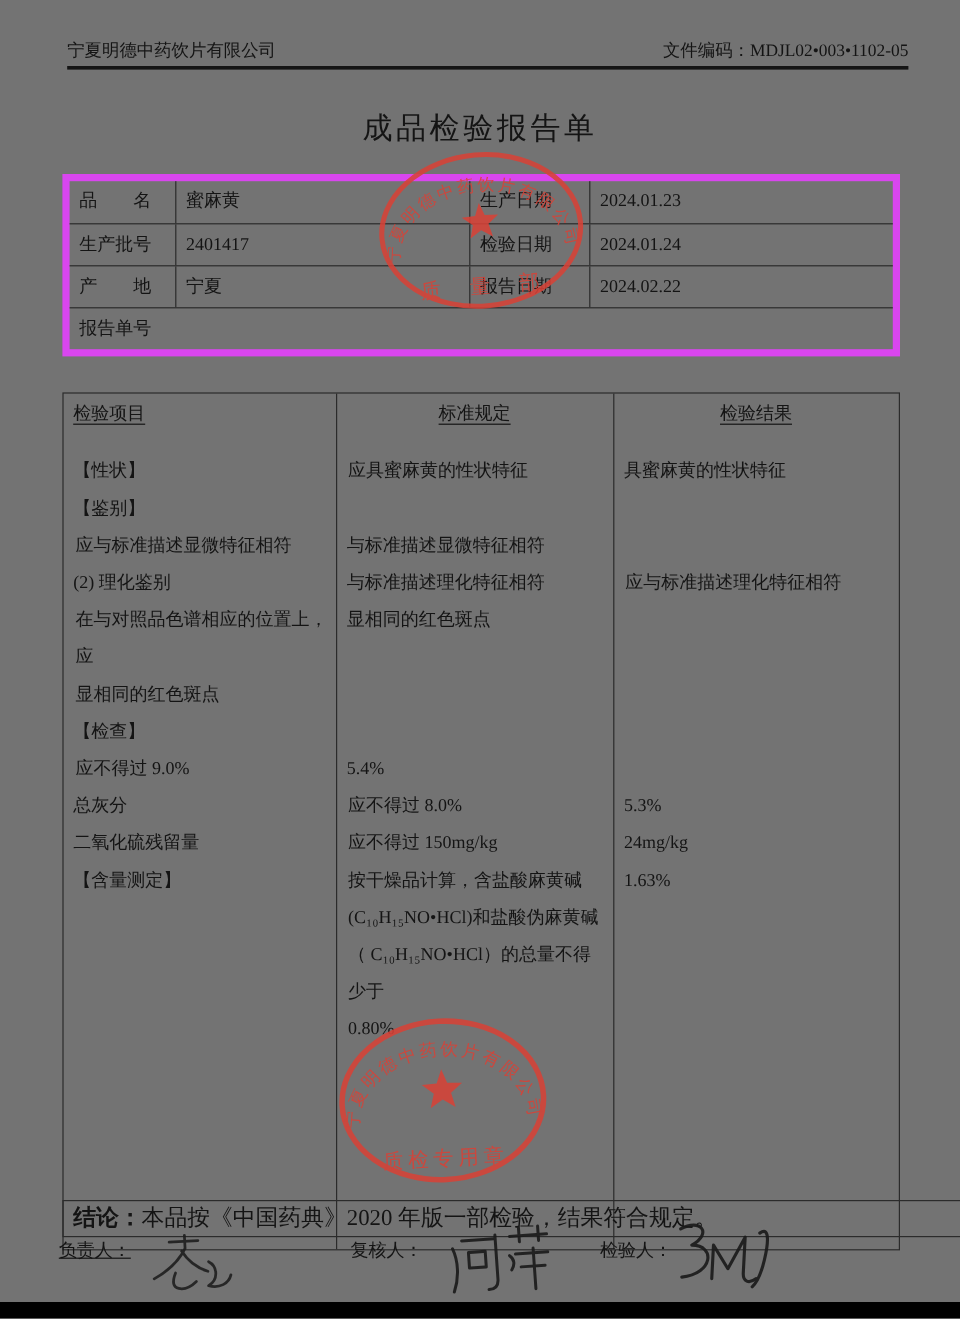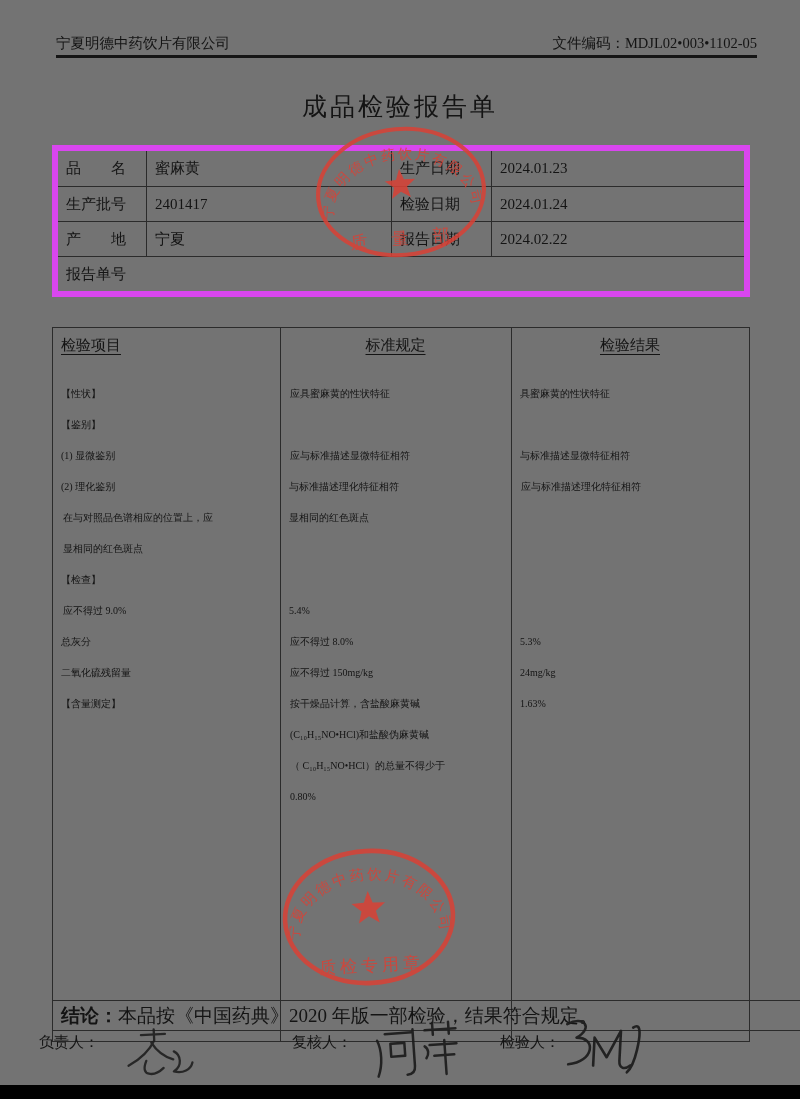--- a/index.html
+++ b/index.html
@@ -34,7 +34,7 @@
   .mt-head .h2, .mt-head .h3 { text-align:center; }
   .mt-rows { margin-top:22px; }
   .mt-row { display:grid; grid-template-columns:227px 231px 1fr; }
-  .mt-cell { font-size:10px; line-height:31px; white-space:pre-line; min-height:31px; }
+  .mt-cell { font-size:15px; line-height:31px; white-space:pre-line; min-height:31px; }
   .c1 { padding-left:8px; } .c2 { padding:0 6px 0 10px; } .c3 { padding-left:9px; }
   
   .concl { position:absolute; left:52px; top:1000px; width:798px; height:31px;

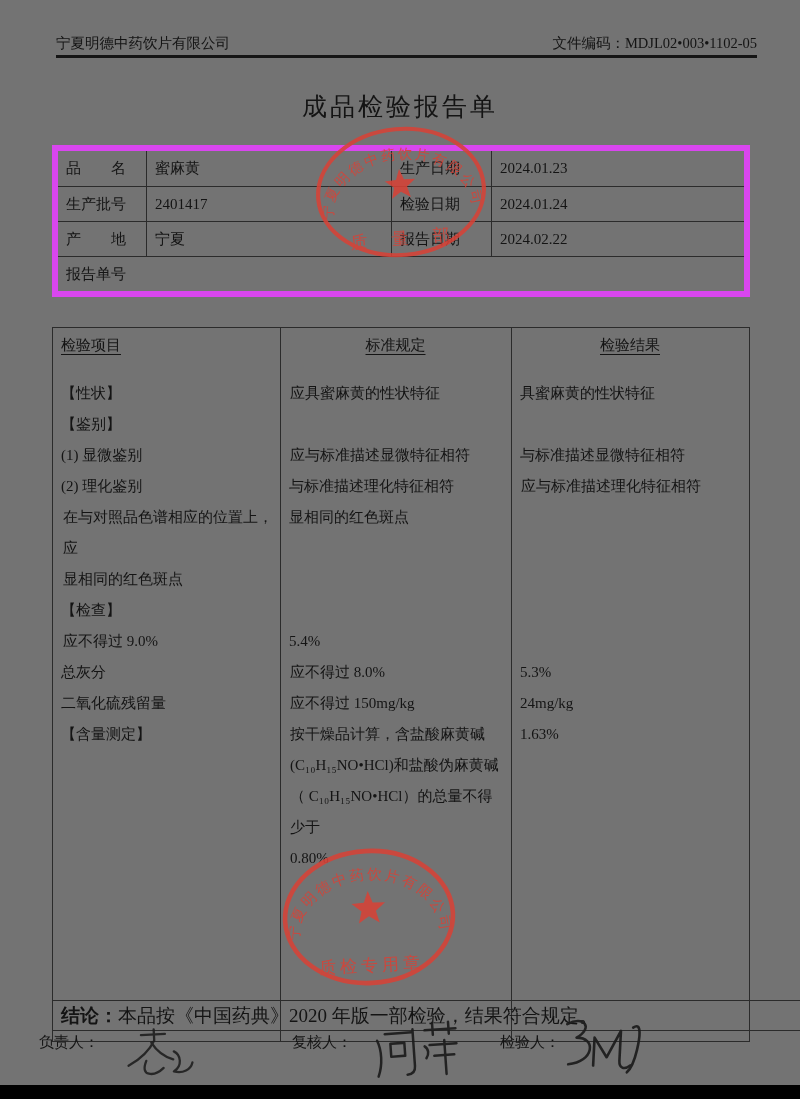--- a/index.html
+++ b/index.html
@@ -105,7 +105,6 @@
         <div class="mt-cell c3"></div>
       </div>
       <div class="mt-row">
-        <div class="mt-cell c1">(1) 显微鉴别</div>
         <div class="mt-cell c2">应与标准描述显微特征相符</div>
         <div class="mt-cell c3">与标准描述显微特征相符</div>
       </div>

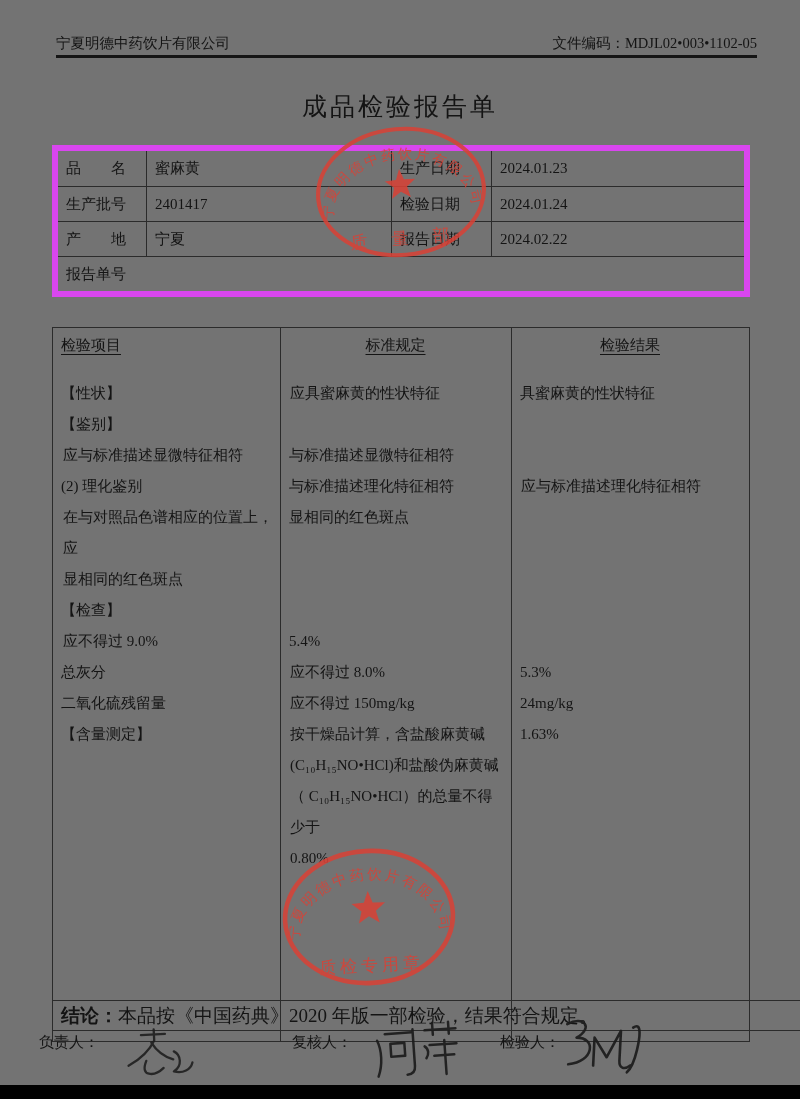--- a/index.html
+++ b/index.html
@@ -150,7 +150,7 @@
 
   <div class="concl"><b>结论：</b><span>本品按《中国药典》2020 年版一部检验，结果符合规定。</span></div>
 
-  <span class="sig-label" style="left:39px;">负责人：</span>
+  <span class="sig-label" style="left:49px;text-decoration:underline;">负责人：</span>
   <span class="sig-label" style="left:292px;">复核人：</span>
   <span class="sig-label" style="left:500px;">检验人：</span>
 

